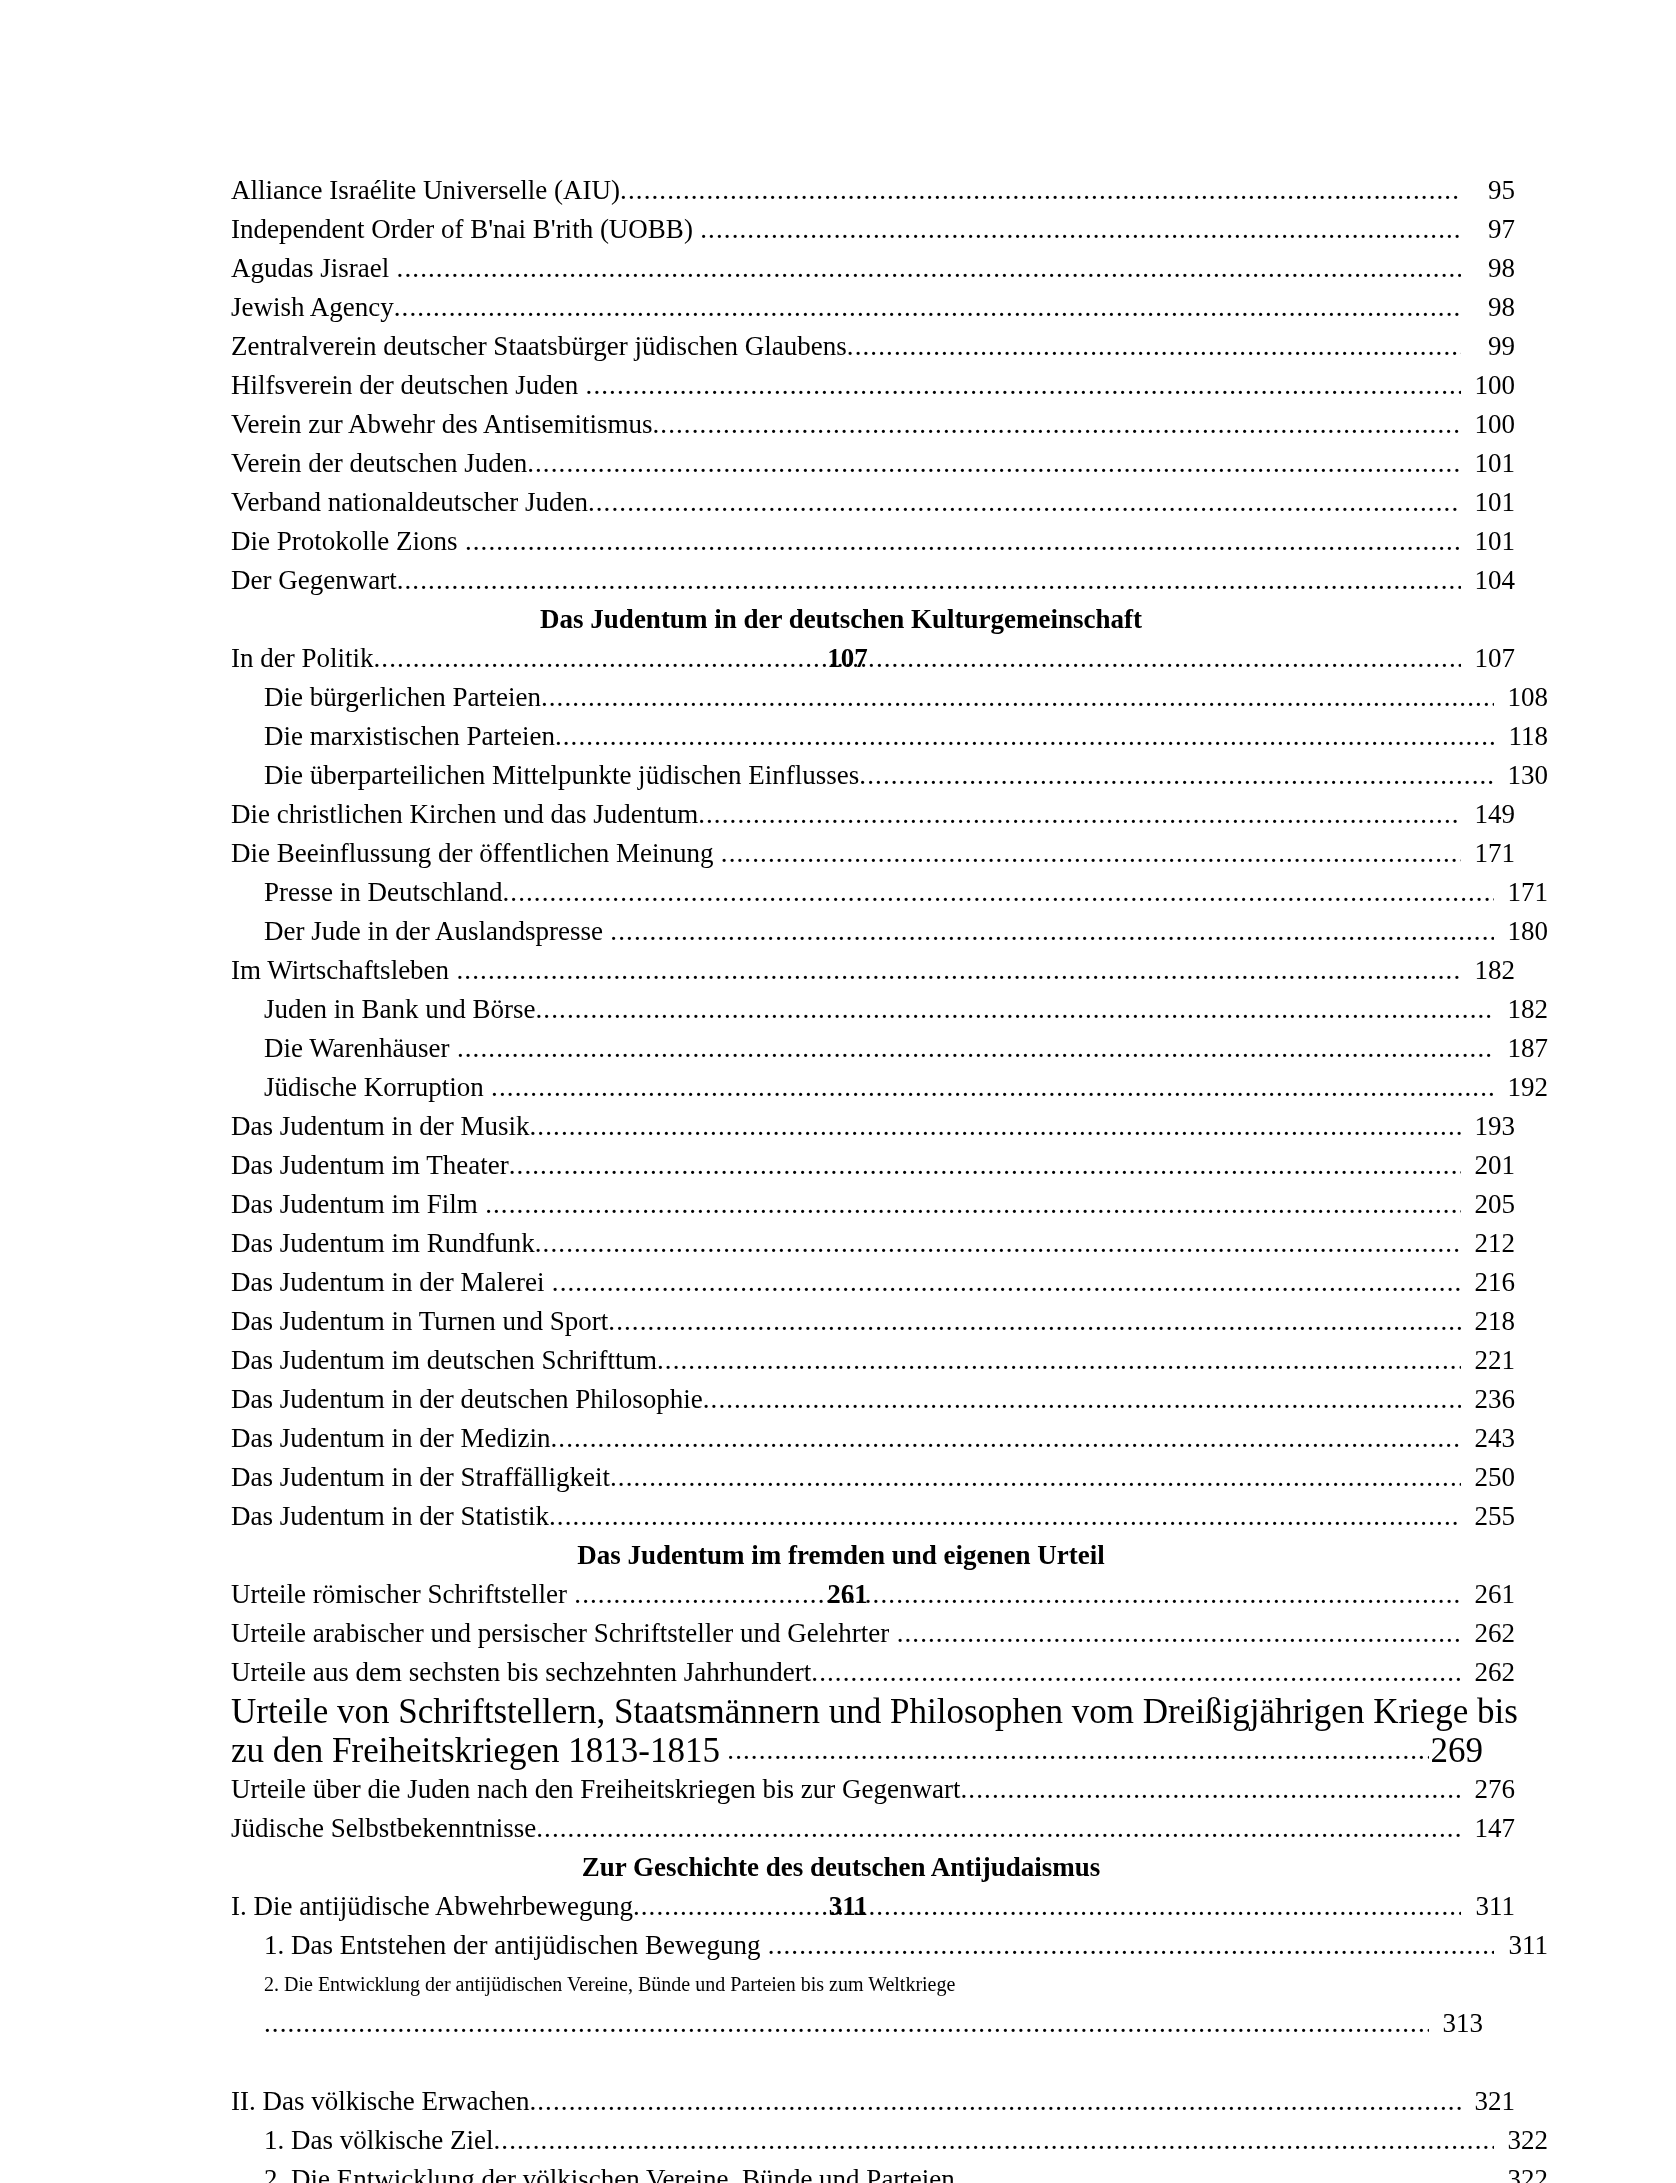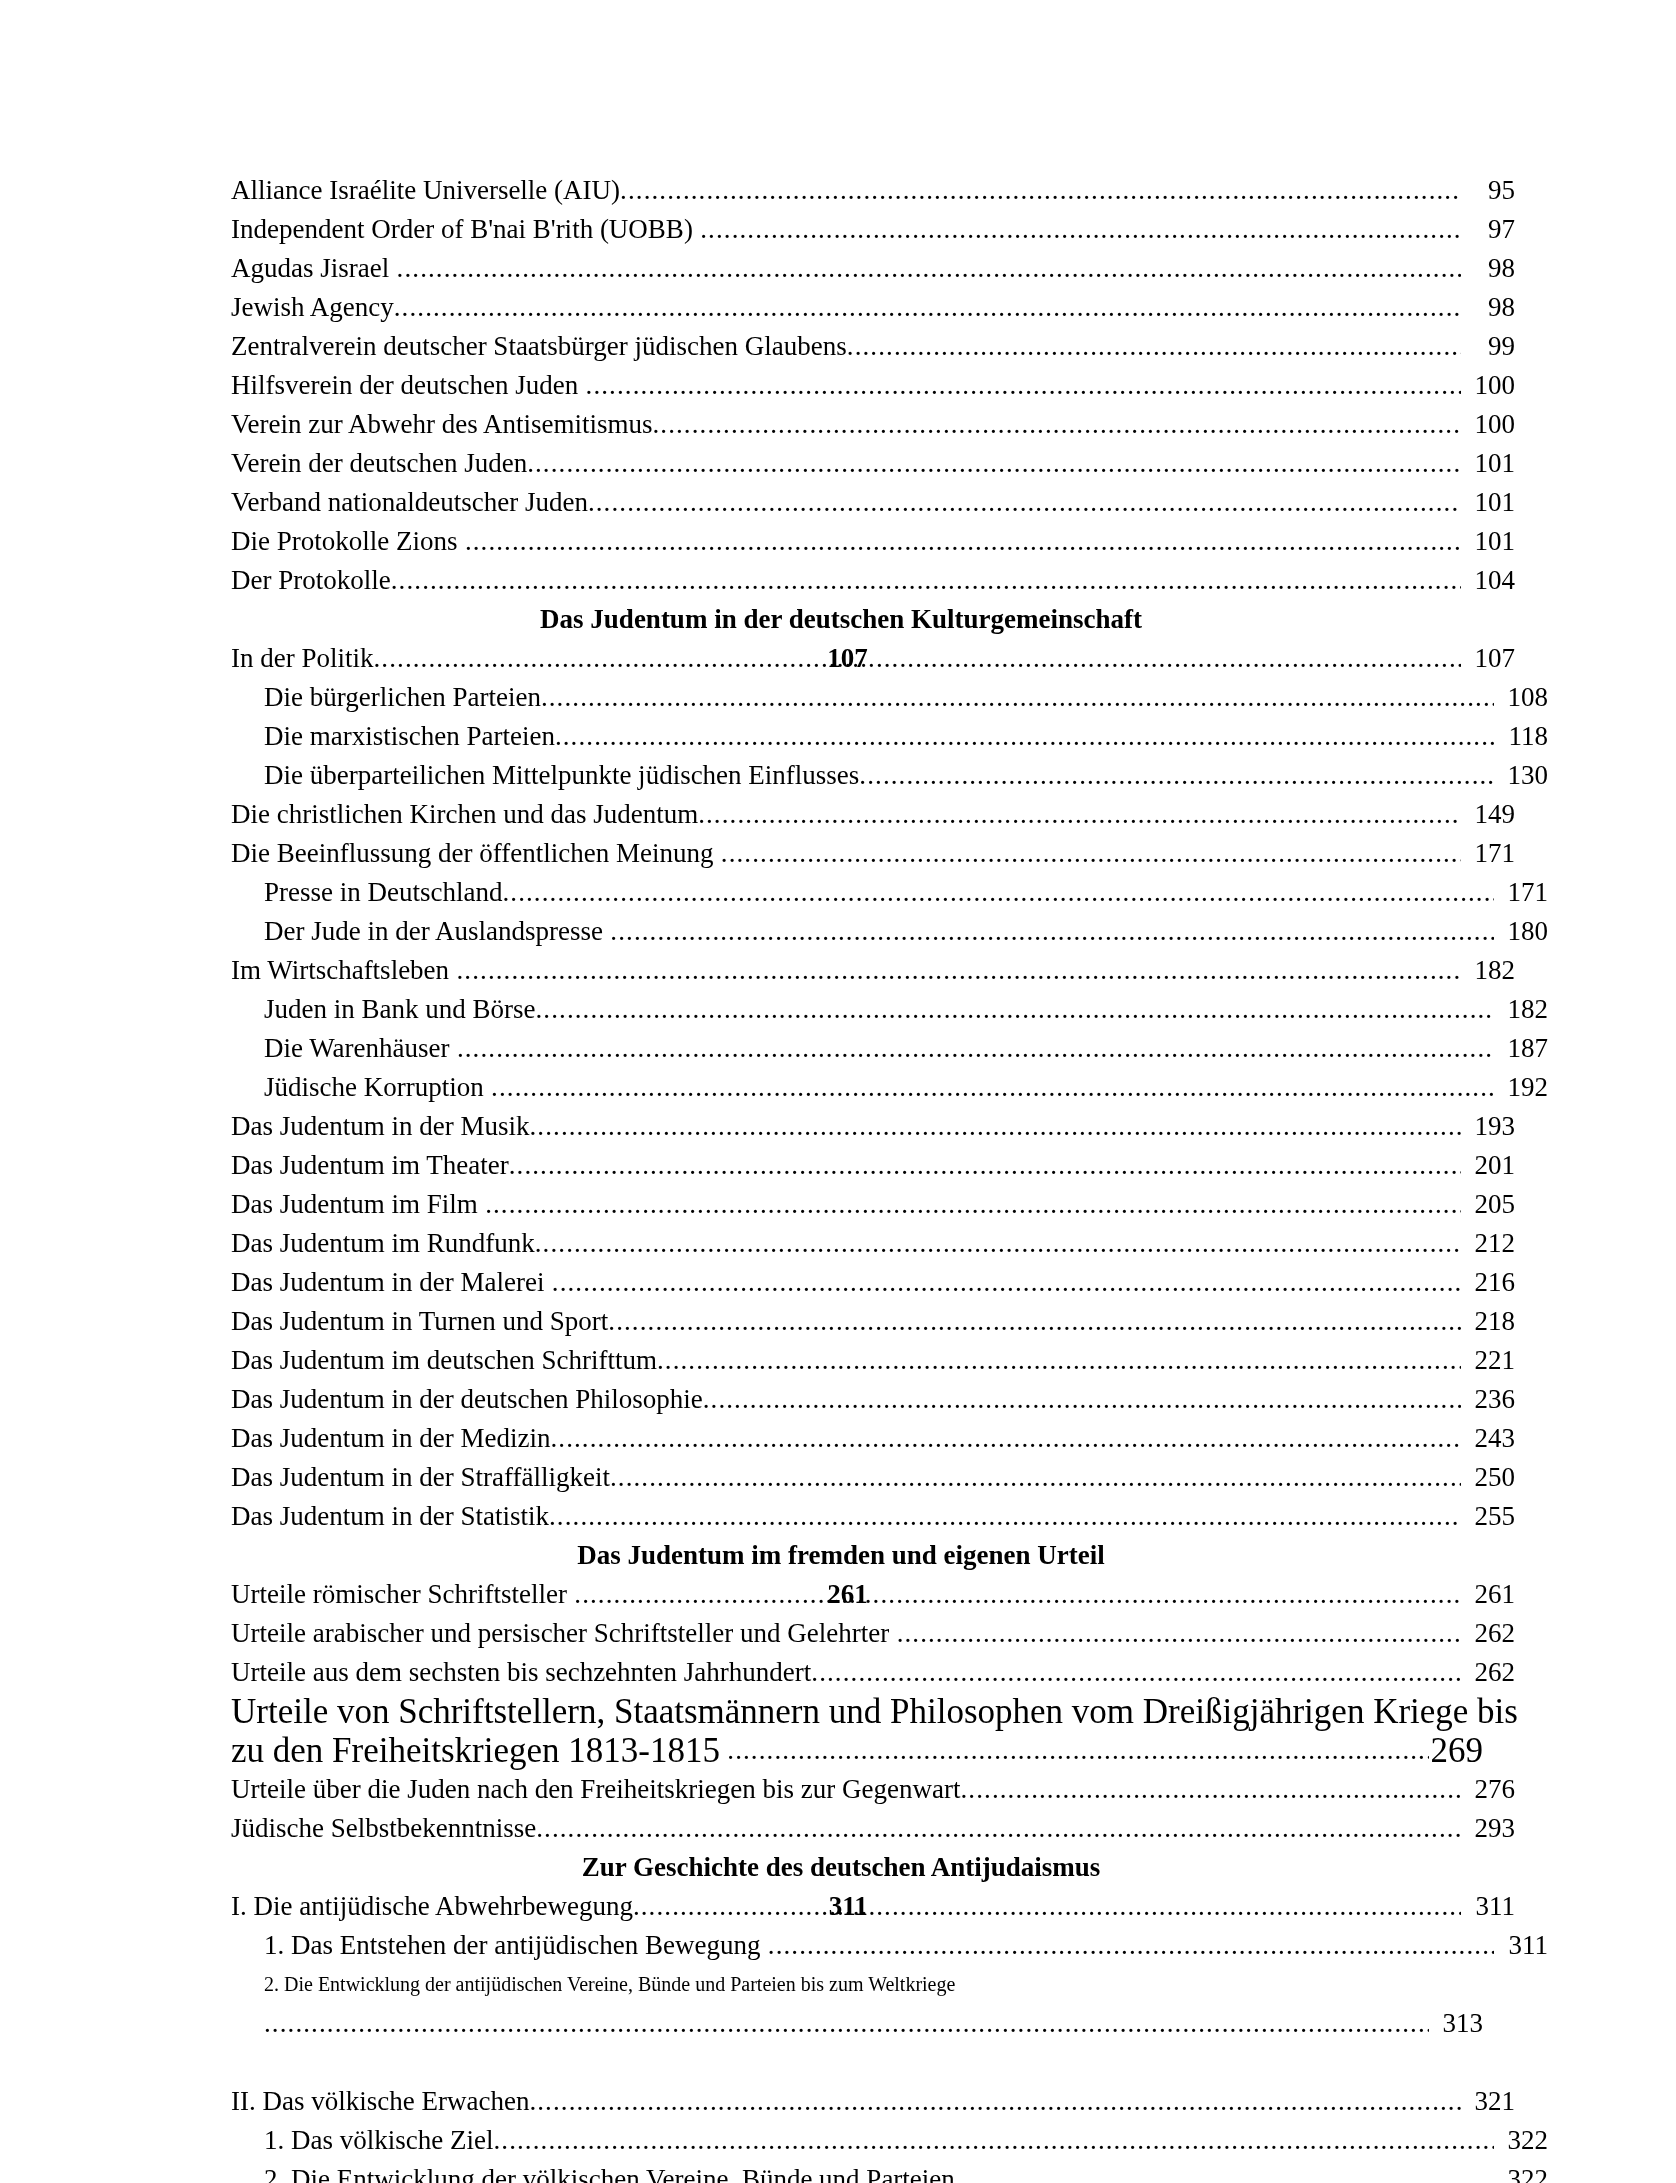--- a/index.html
+++ b/index.html
@@ -183,7 +183,7 @@
         <span class="pageno">101</span>
       </div>
       <div class="toc-row lvl1">
-        <span class="title">Der Protokolle</span>
+        <span class="title">Der Gegenwart</span>
         <span class="leaders"></span>
         <span class="pageno">104</span>
       </div>

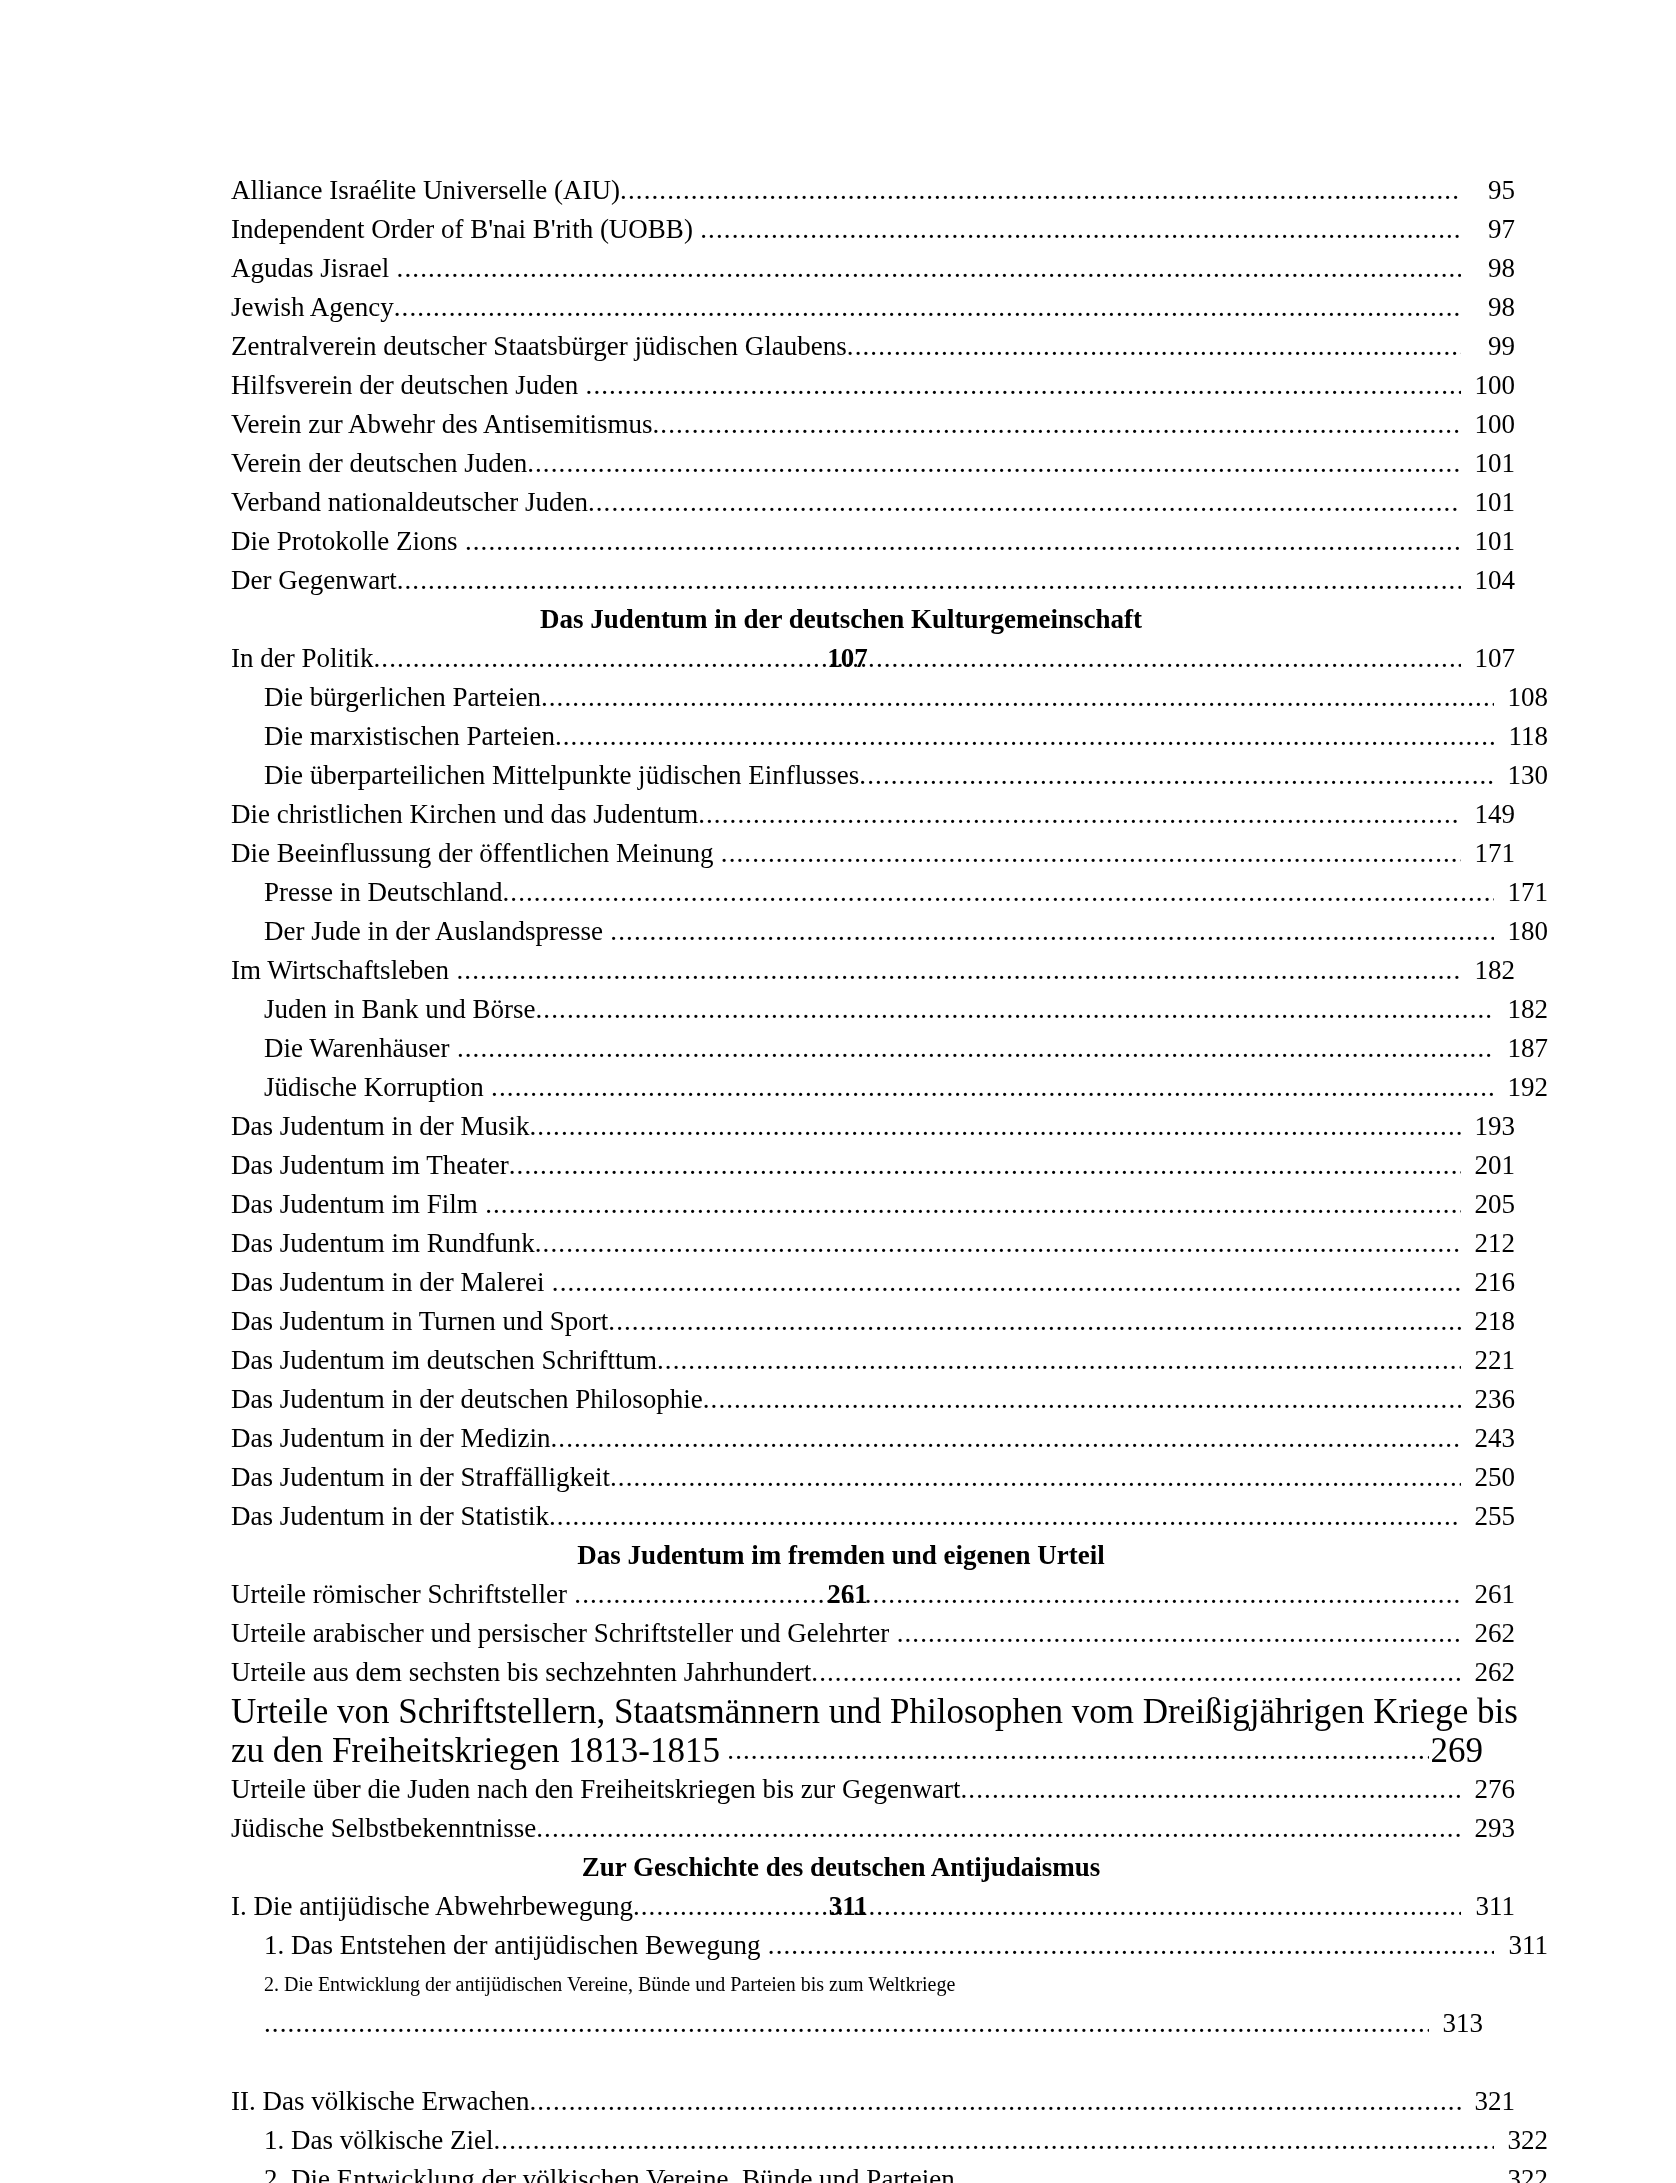--- a/index.html
+++ b/index.html
@@ -343,7 +343,7 @@
       <div class="toc-row lvl1">
         <span class="title">Jüdische Selbstbekenntnisse</span>
         <span class="leaders"></span>
-        <span class="pageno">293</span>
+        <span class="pageno">147</span>
       </div>
       <div class="toc-row lvl0 bold">
         <span class="title">Zur Geschichte des deutschen Antijudaismus</span>

